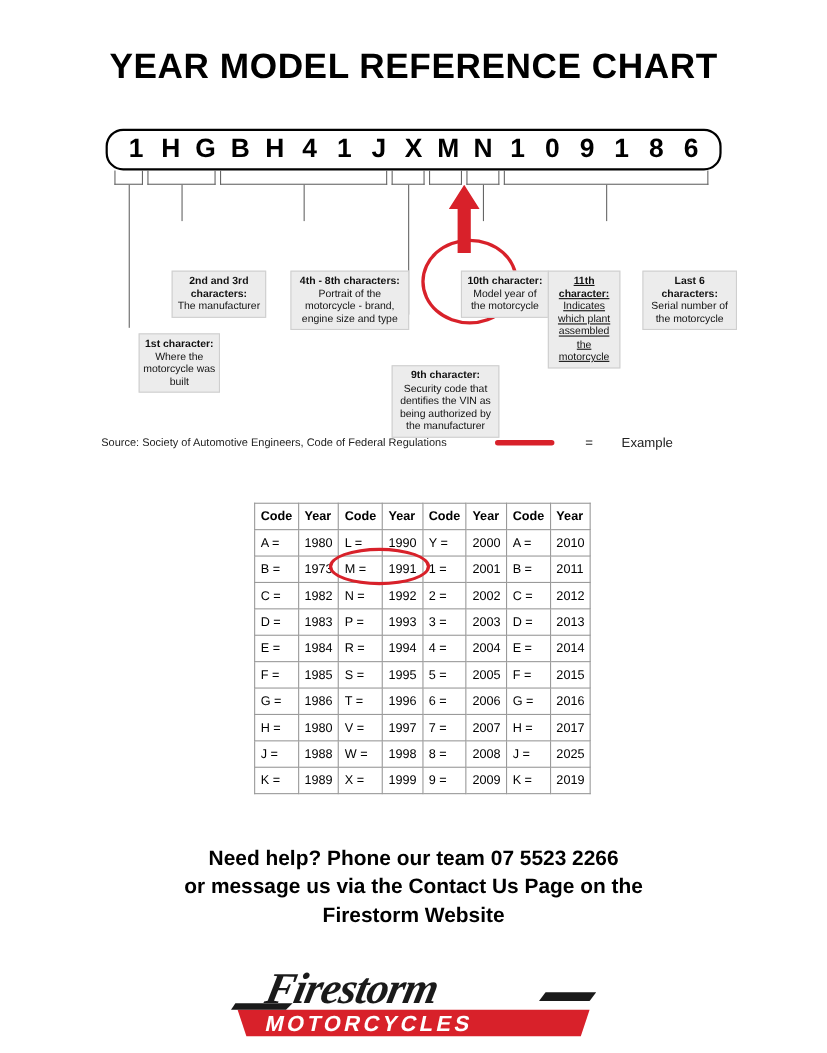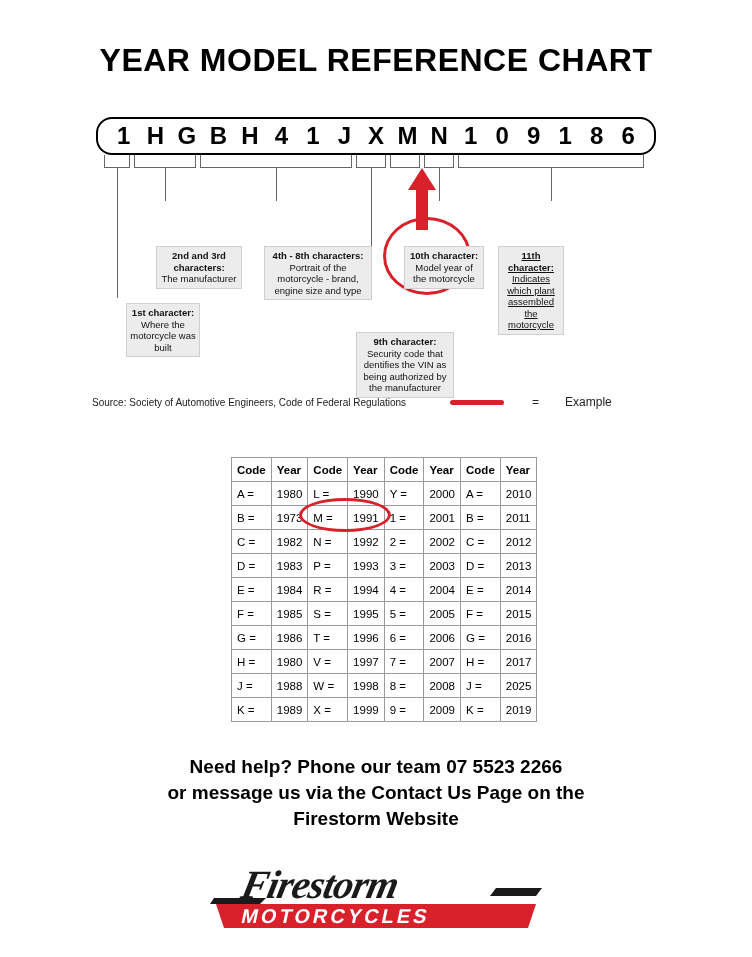--- a/index.html
+++ b/index.html
@@ -249,7 +249,7 @@
     <span>Security code that dentifies the VIN as being authorized by the manufacturer</span>
   </div>
 
-  <div class="cbox" style="left:368px; top:45px; width:80px;">
+  <div class="cbox" style="left:383px; top:45px; width:80px;">
     <b>10th character:</b><br>
     <span>Model year of the motorcycle</span>
   </div>

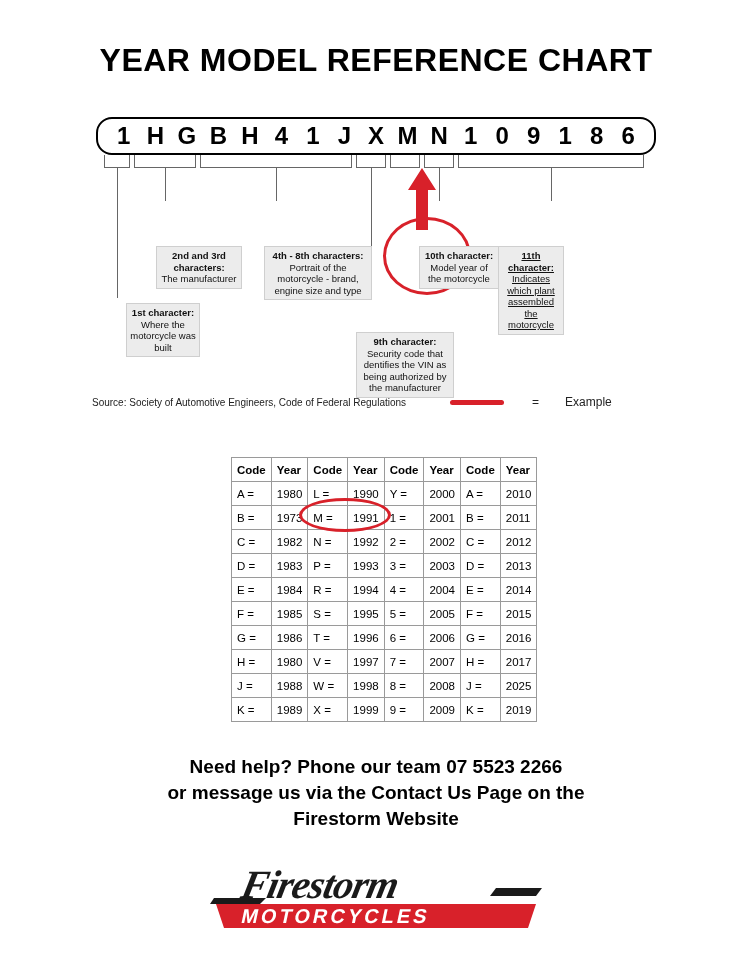--- a/index.html
+++ b/index.html
@@ -259,6 +259,10 @@
     <span>Indicates which plant assembled the motorcycle</span>
   </div>
 
+  <div class="cbox" style="left:548px; top:45px; width:86px;">
+    <b>Last 6 characters:</b><br>
+    <span>Serial number of the motorcycle</span>
+  </div>
 </div>
 
 <div class="source-row">

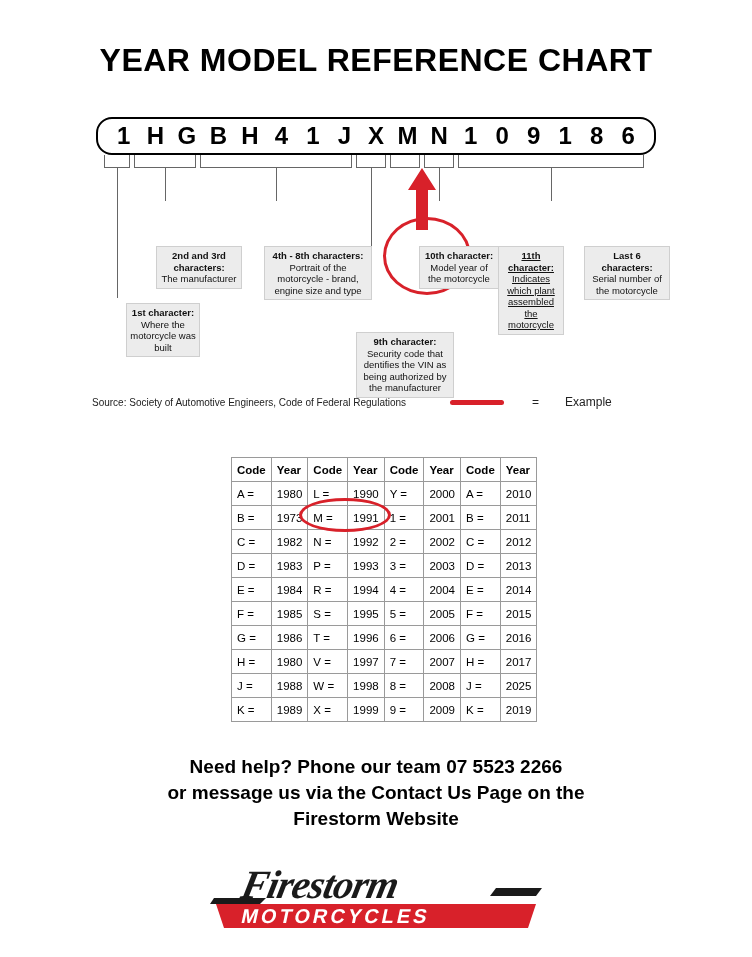--- a/index.html
+++ b/index.html
@@ -155,7 +155,7 @@
     font-size: 19px;
     font-weight: bold;
     line-height: 26px;
-    margin-top: 32px;
+    margin-top: 46px;
     color: #000;
   }
 

